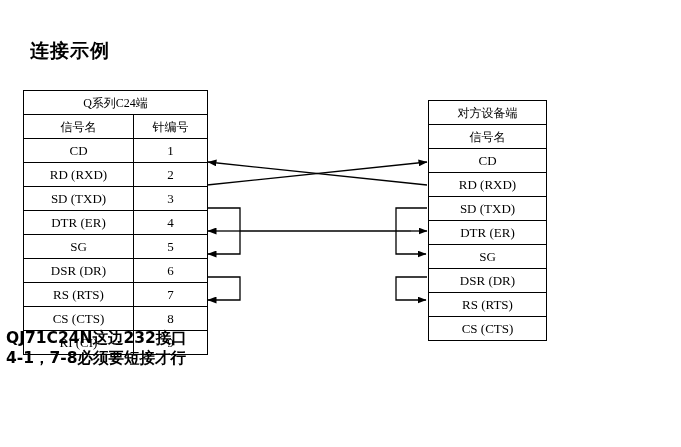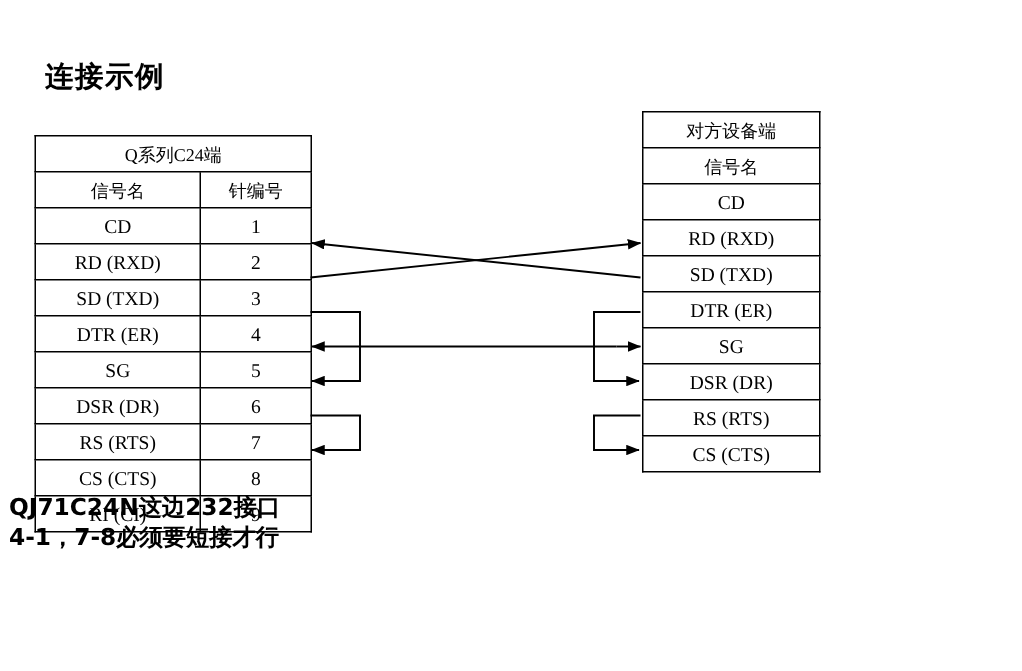--- a/index.html
+++ b/index.html
@@ -60,7 +60,7 @@
 
   #table-right {
     left: 428px;
-    top: 74px;
+    top: 100px;
     width: 118px;
   }
   #table-right col.sig { width: 118px; }

